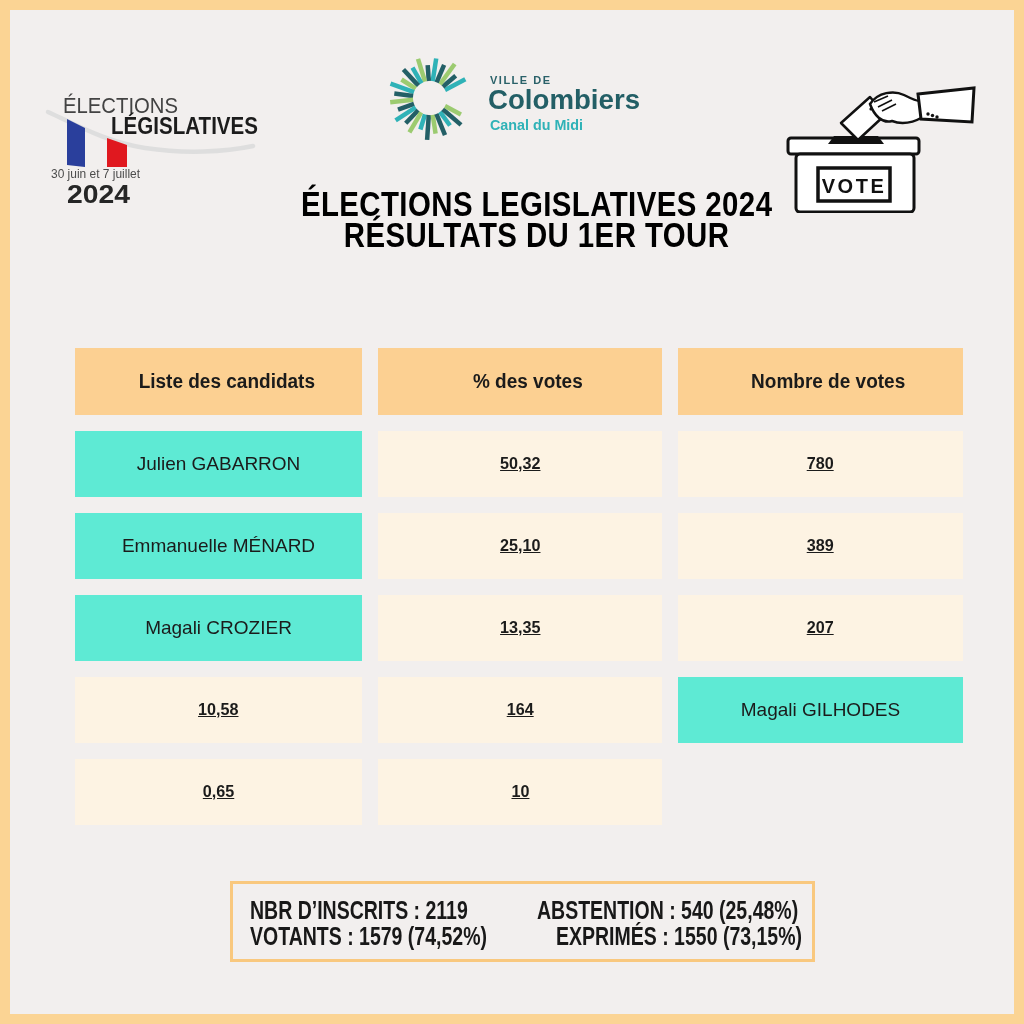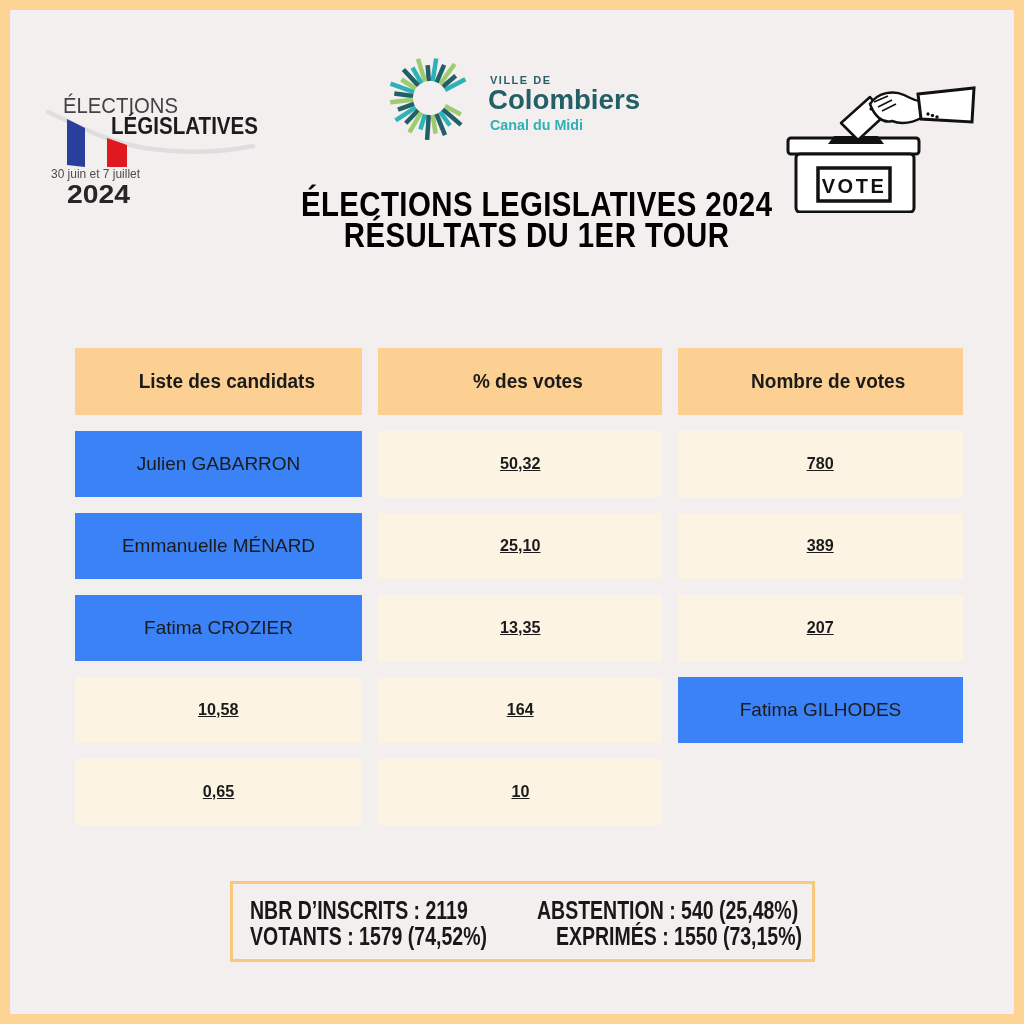--- a/index.html
+++ b/index.html
@@ -28,7 +28,7 @@
          gap:16px;}
   .cell{display:flex;align-items:center;justify-content:center;text-align:center;}
   .thead{background:#fcd092;font-weight:bold;font-size:20px;padding-left:16px;}
-  .cand{background:#3b82f6;font-size:19px;}
+  .cand{background:#5eead4;font-size:19px;}
   .val{background:#fdf3e3;font-weight:bold;font-size:17px;text-decoration:underline;}
   .sq95{display:inline-block;transform:scaleX(.95);transform-origin:center;white-space:nowrap;}
 

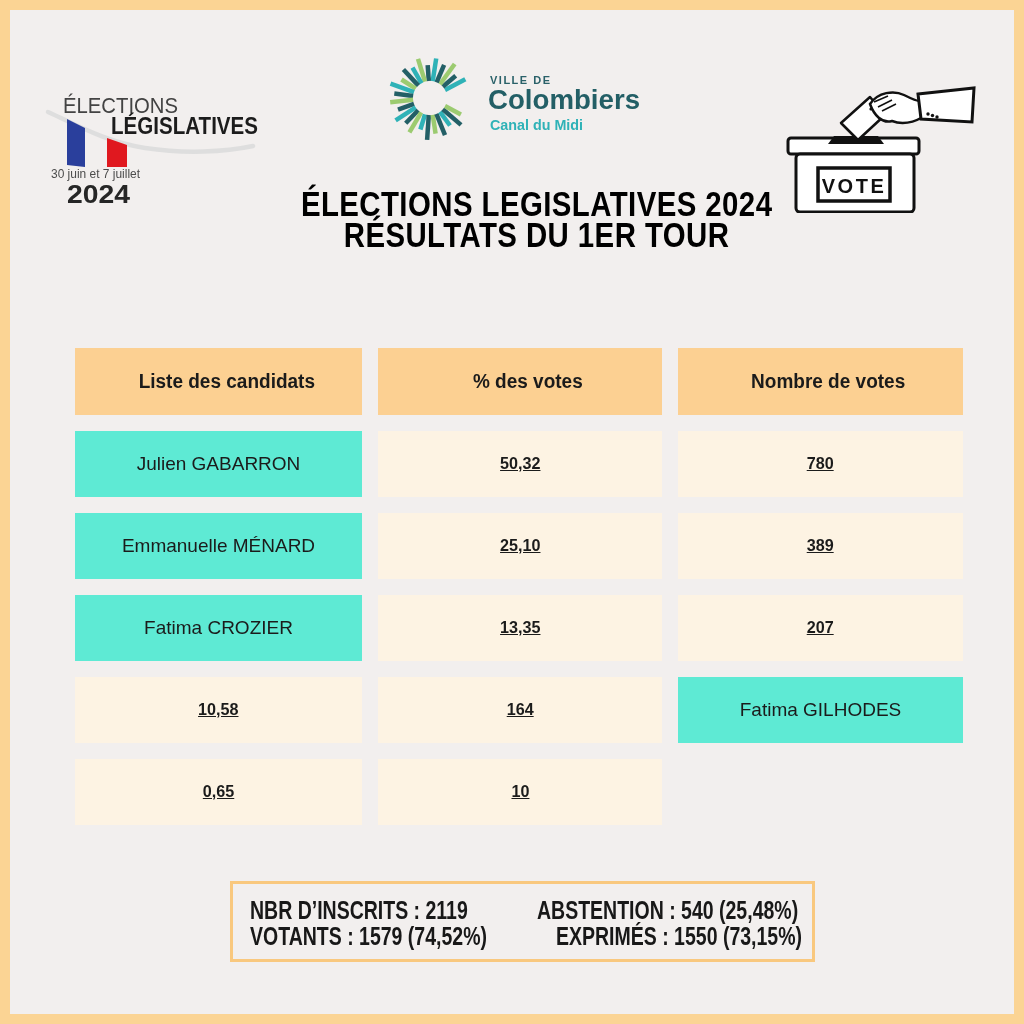--- a/index.html
+++ b/index.html
@@ -145,7 +145,7 @@
     </div>
 
   <div class="cell cand">
-      <span>Fatima CROZIER</span>
+      <span>Magali CROZIER</span>
     </div>
   <div class="cell val">
       <span class="sq95">13,35</span>

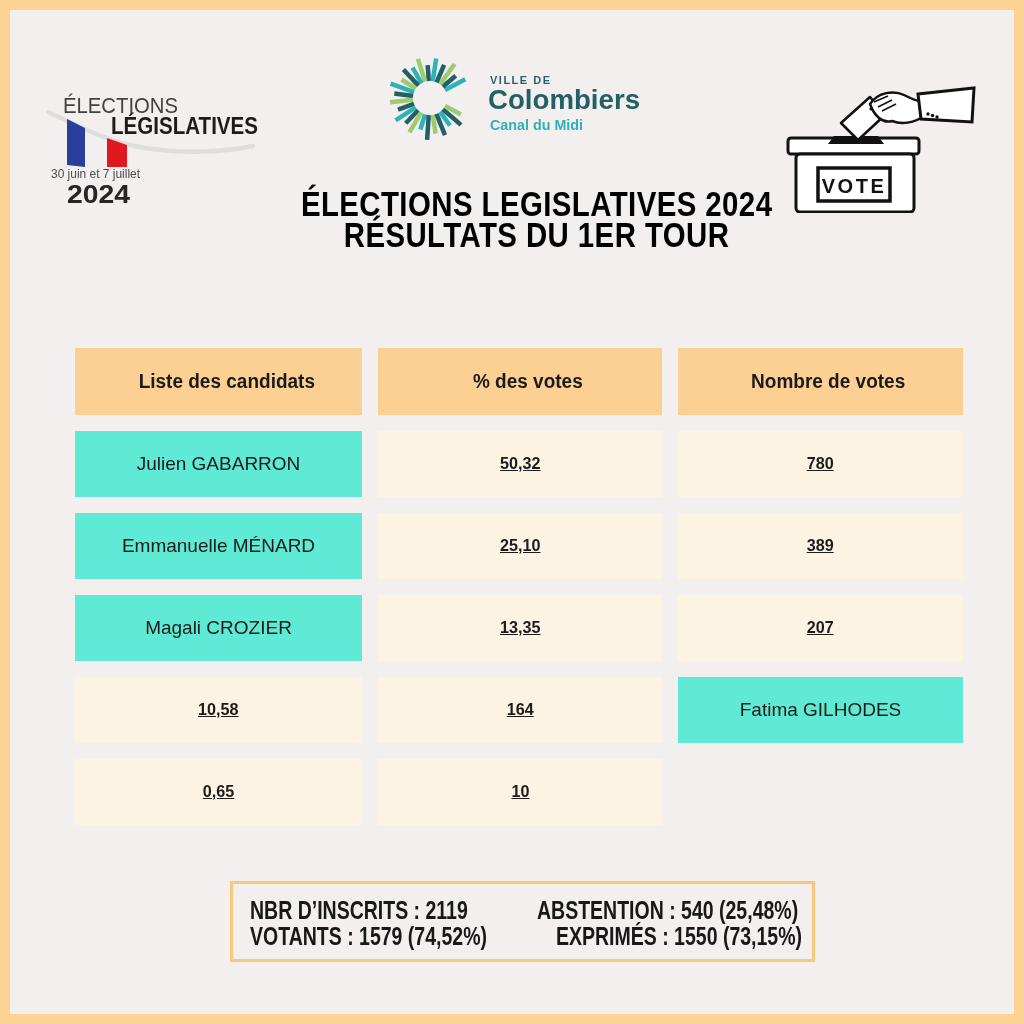--- a/index.html
+++ b/index.html
@@ -162,7 +162,7 @@
     </div>
 
   <div class="cell cand">
-      <span>Fatima GILHODES</span>
+      <span>Magali GILHODES</span>
     </div>
   <div class="cell val">
       <span class="sq95">0,65</span>

